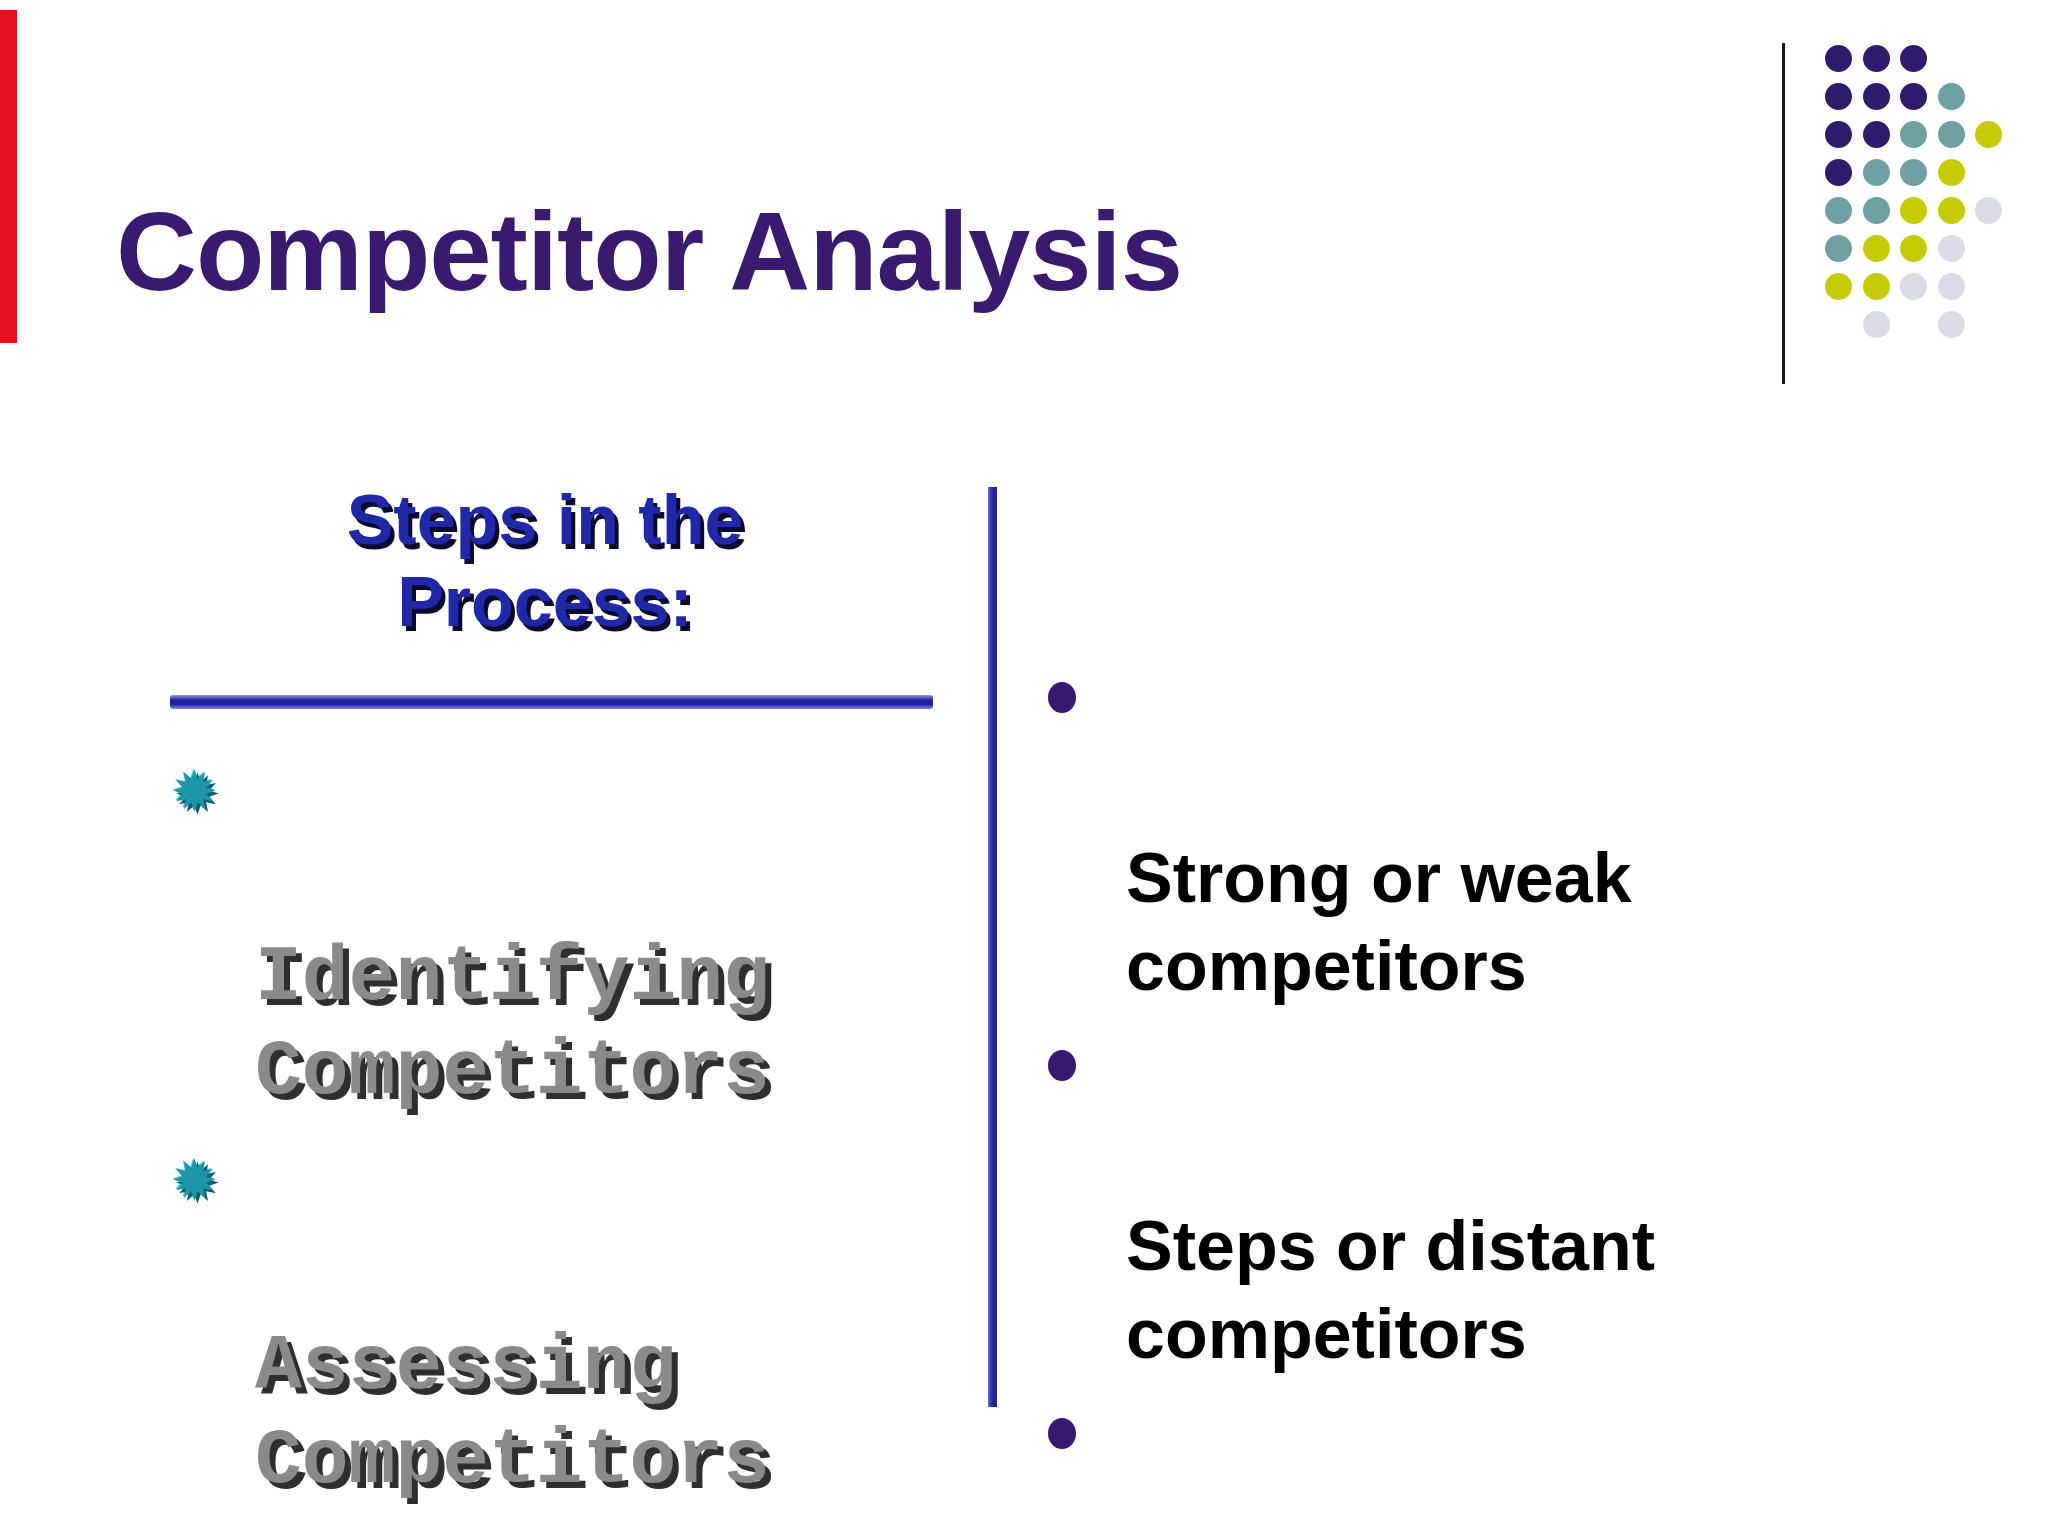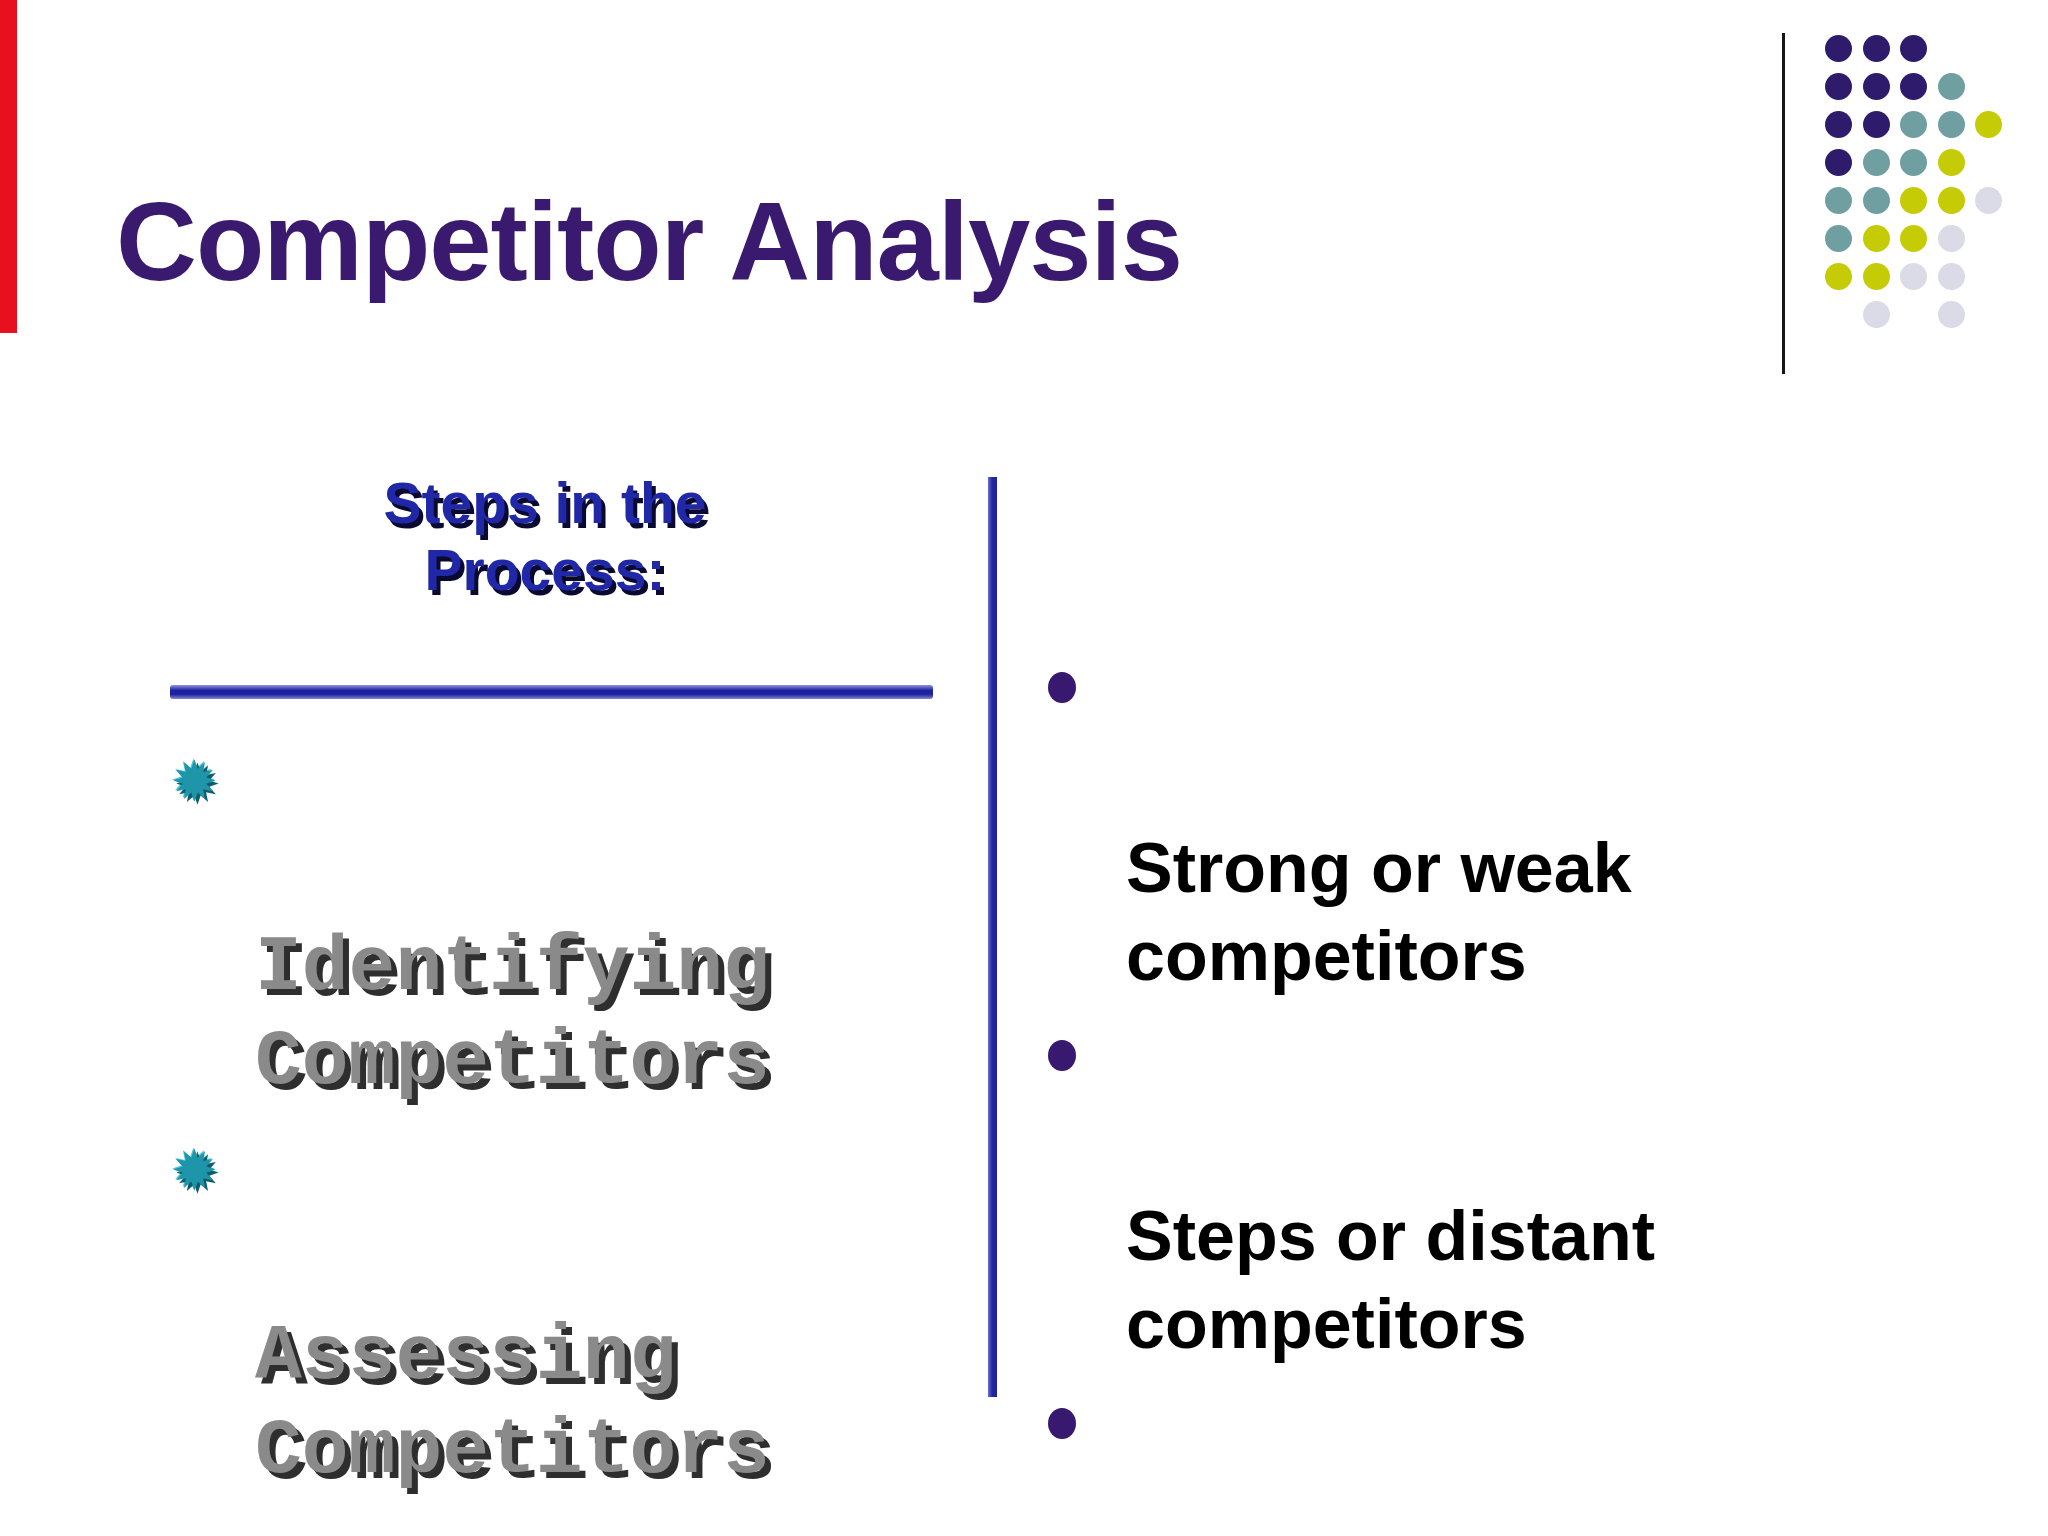--- a/index.html
+++ b/index.html
@@ -10,7 +10,7 @@
     position: relative;
     font-family: "Liberation Sans", sans-serif;
   }
-  .slide { position: absolute; inset: 0; }
+  .slide { position: absolute; inset: 0; margin-top: 10px; }
 
   
   .red-bar {

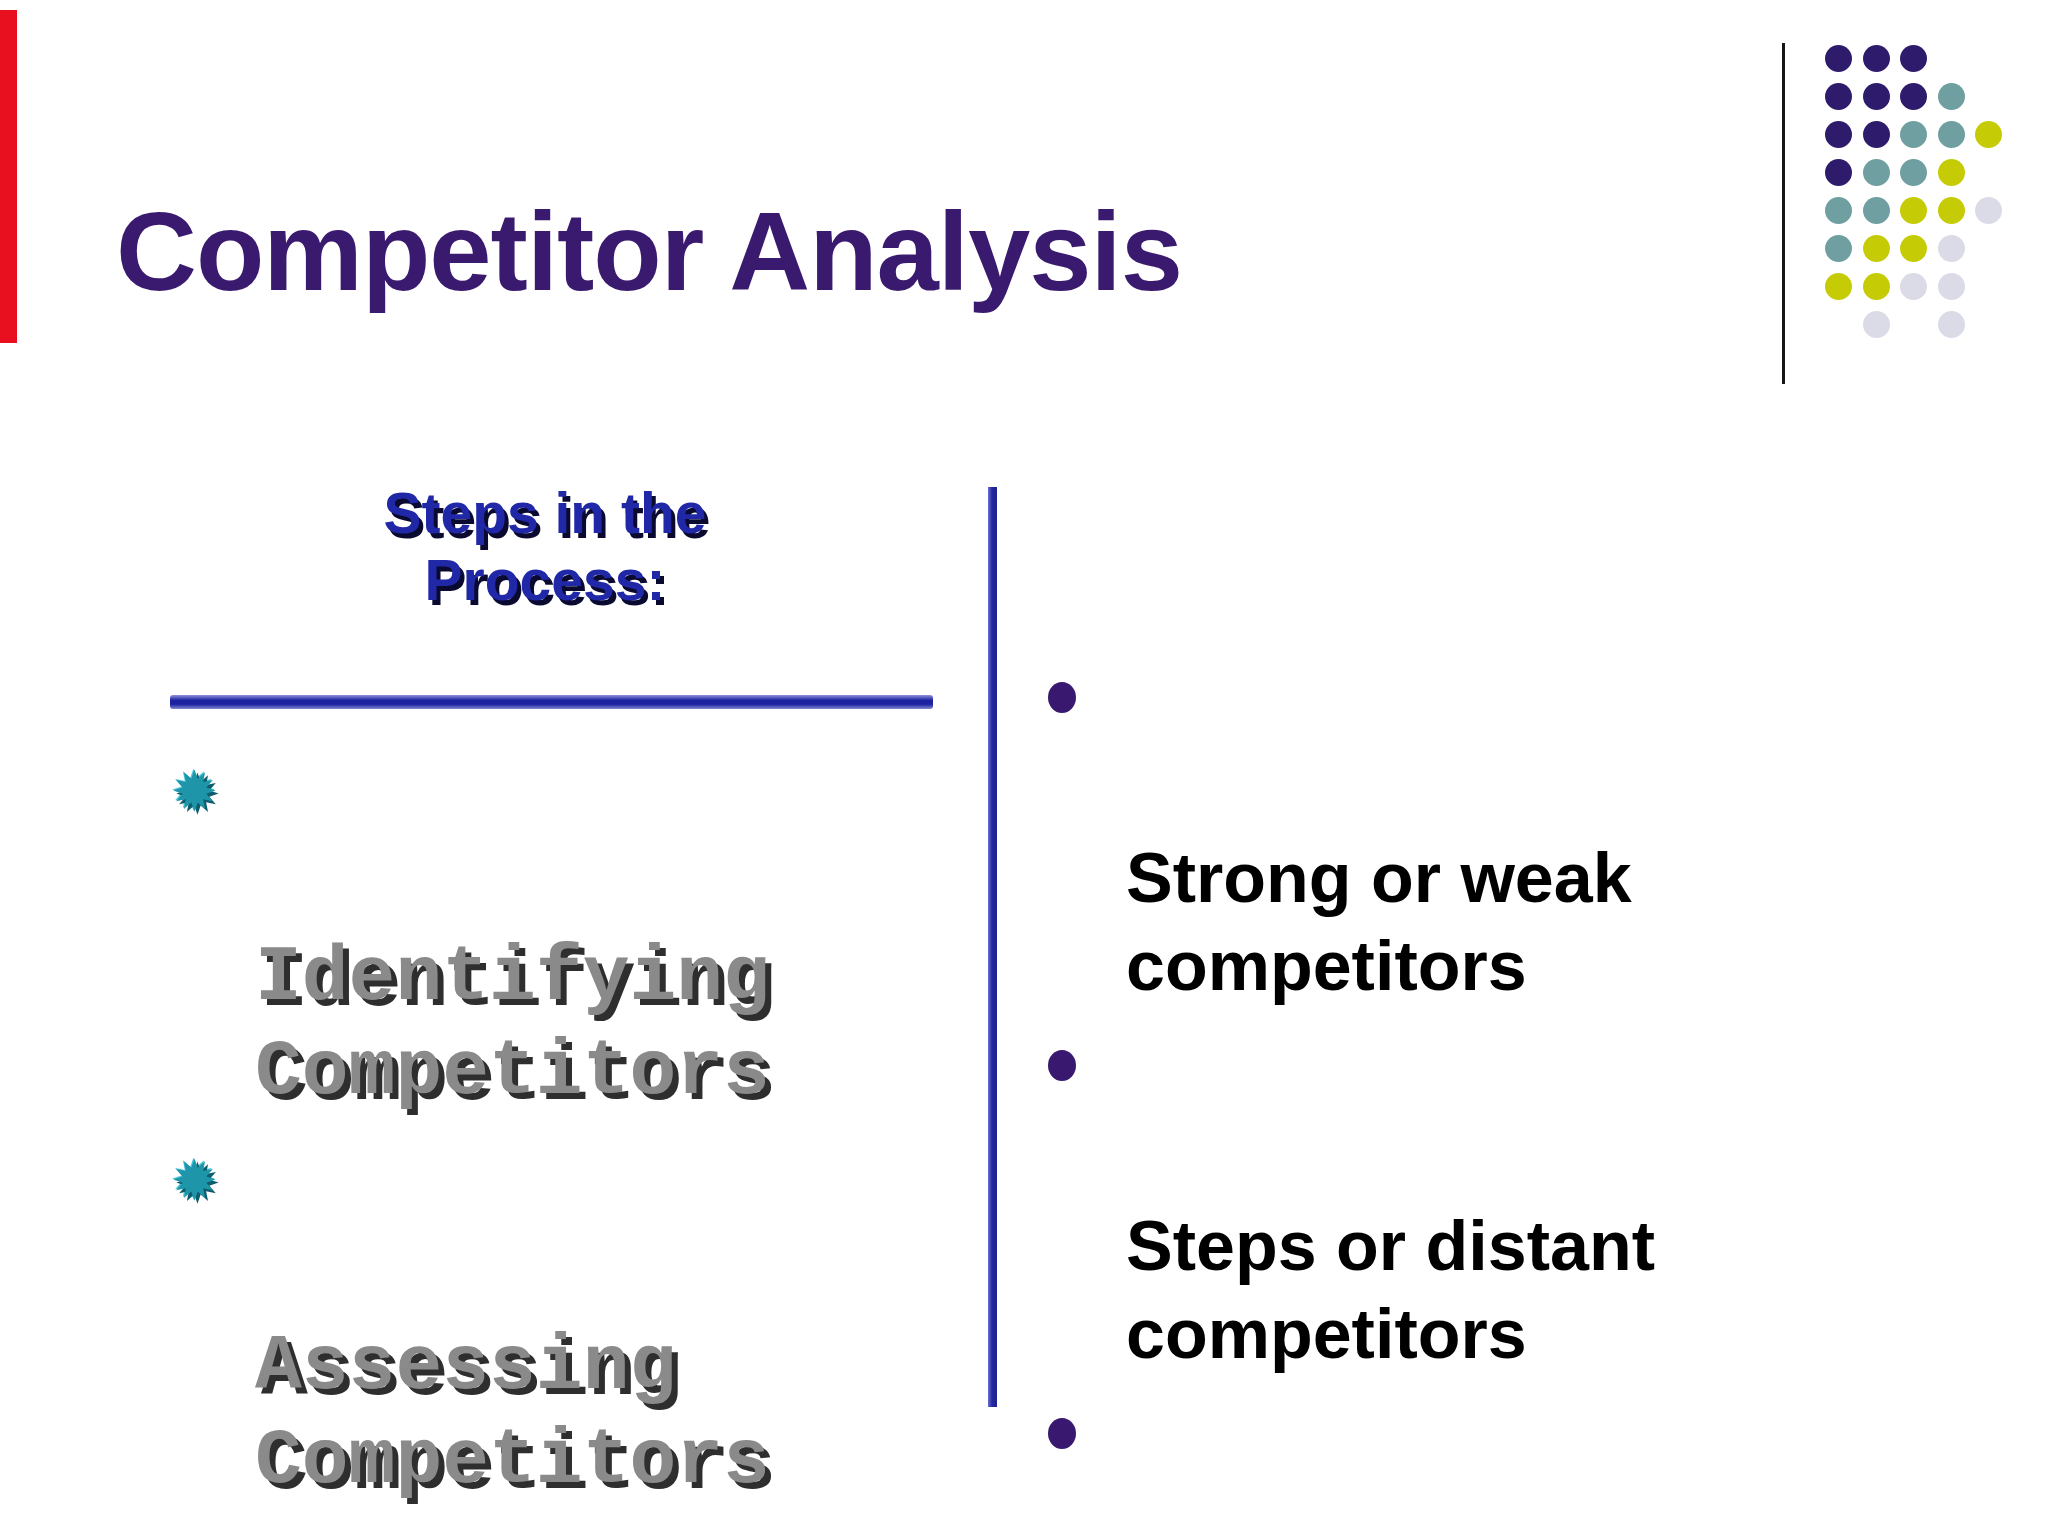--- a/index.html
+++ b/index.html
@@ -44,7 +44,7 @@
     position: absolute; left: 140px; top: 470px; width: 810px;
     margin: 0;
     text-align: center;
-    font-size: 57px; font-weight: bold;
+    font-size: 70px; font-weight: bold;
     line-height: 1.17;
     color: var(--blue-text);
     text-shadow: 4px 5px 0 var(--blue-shadow);

